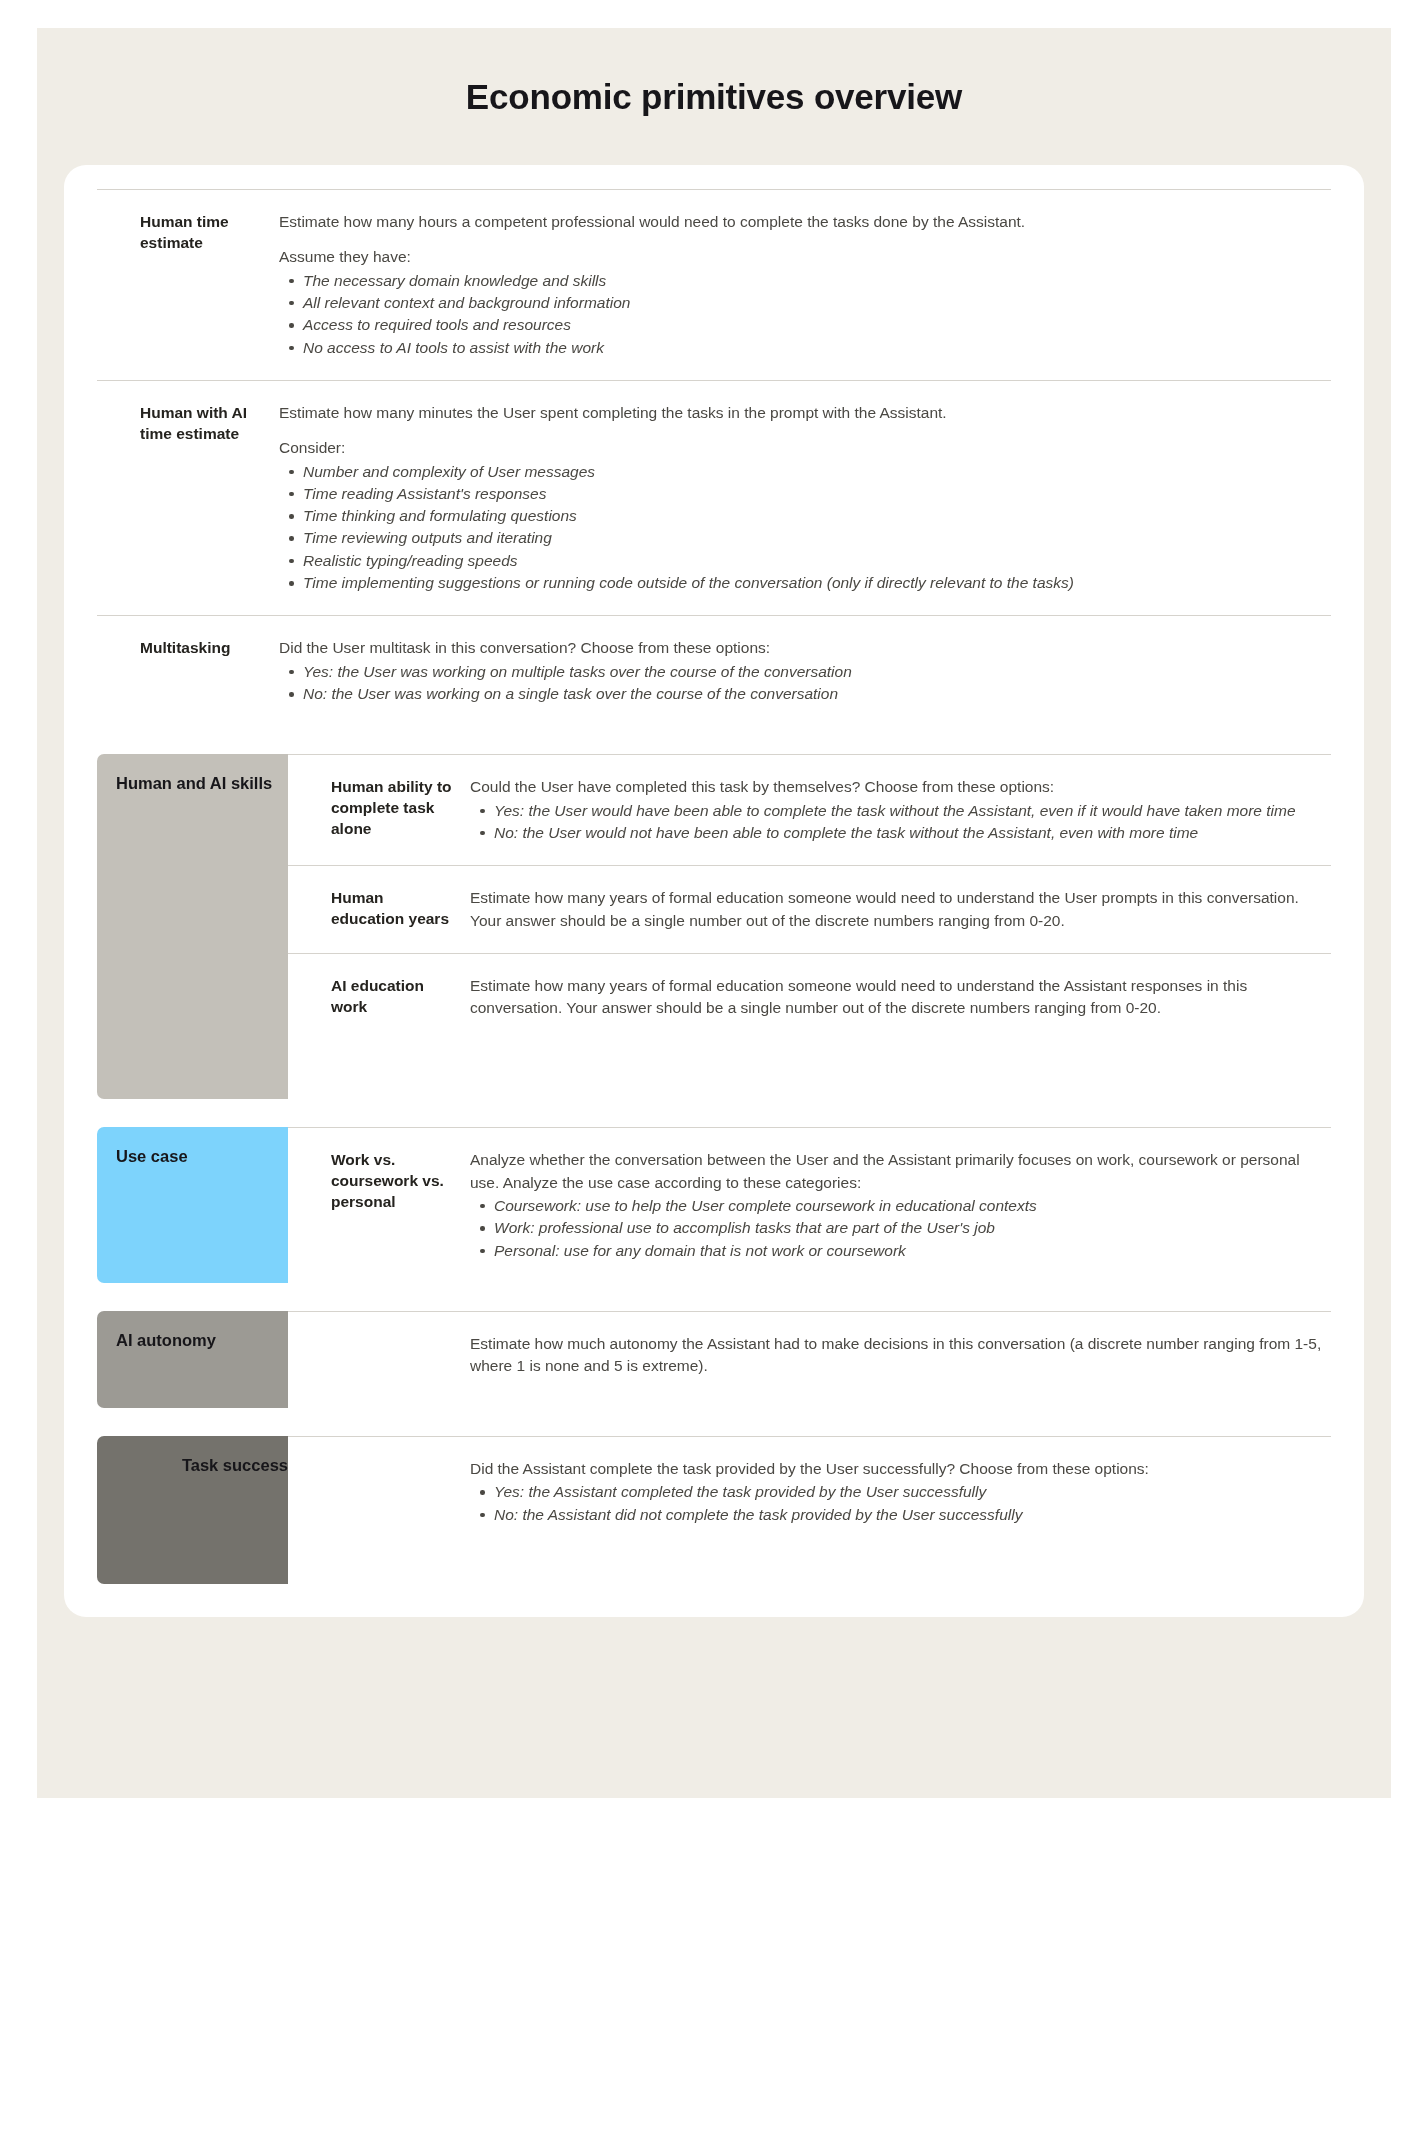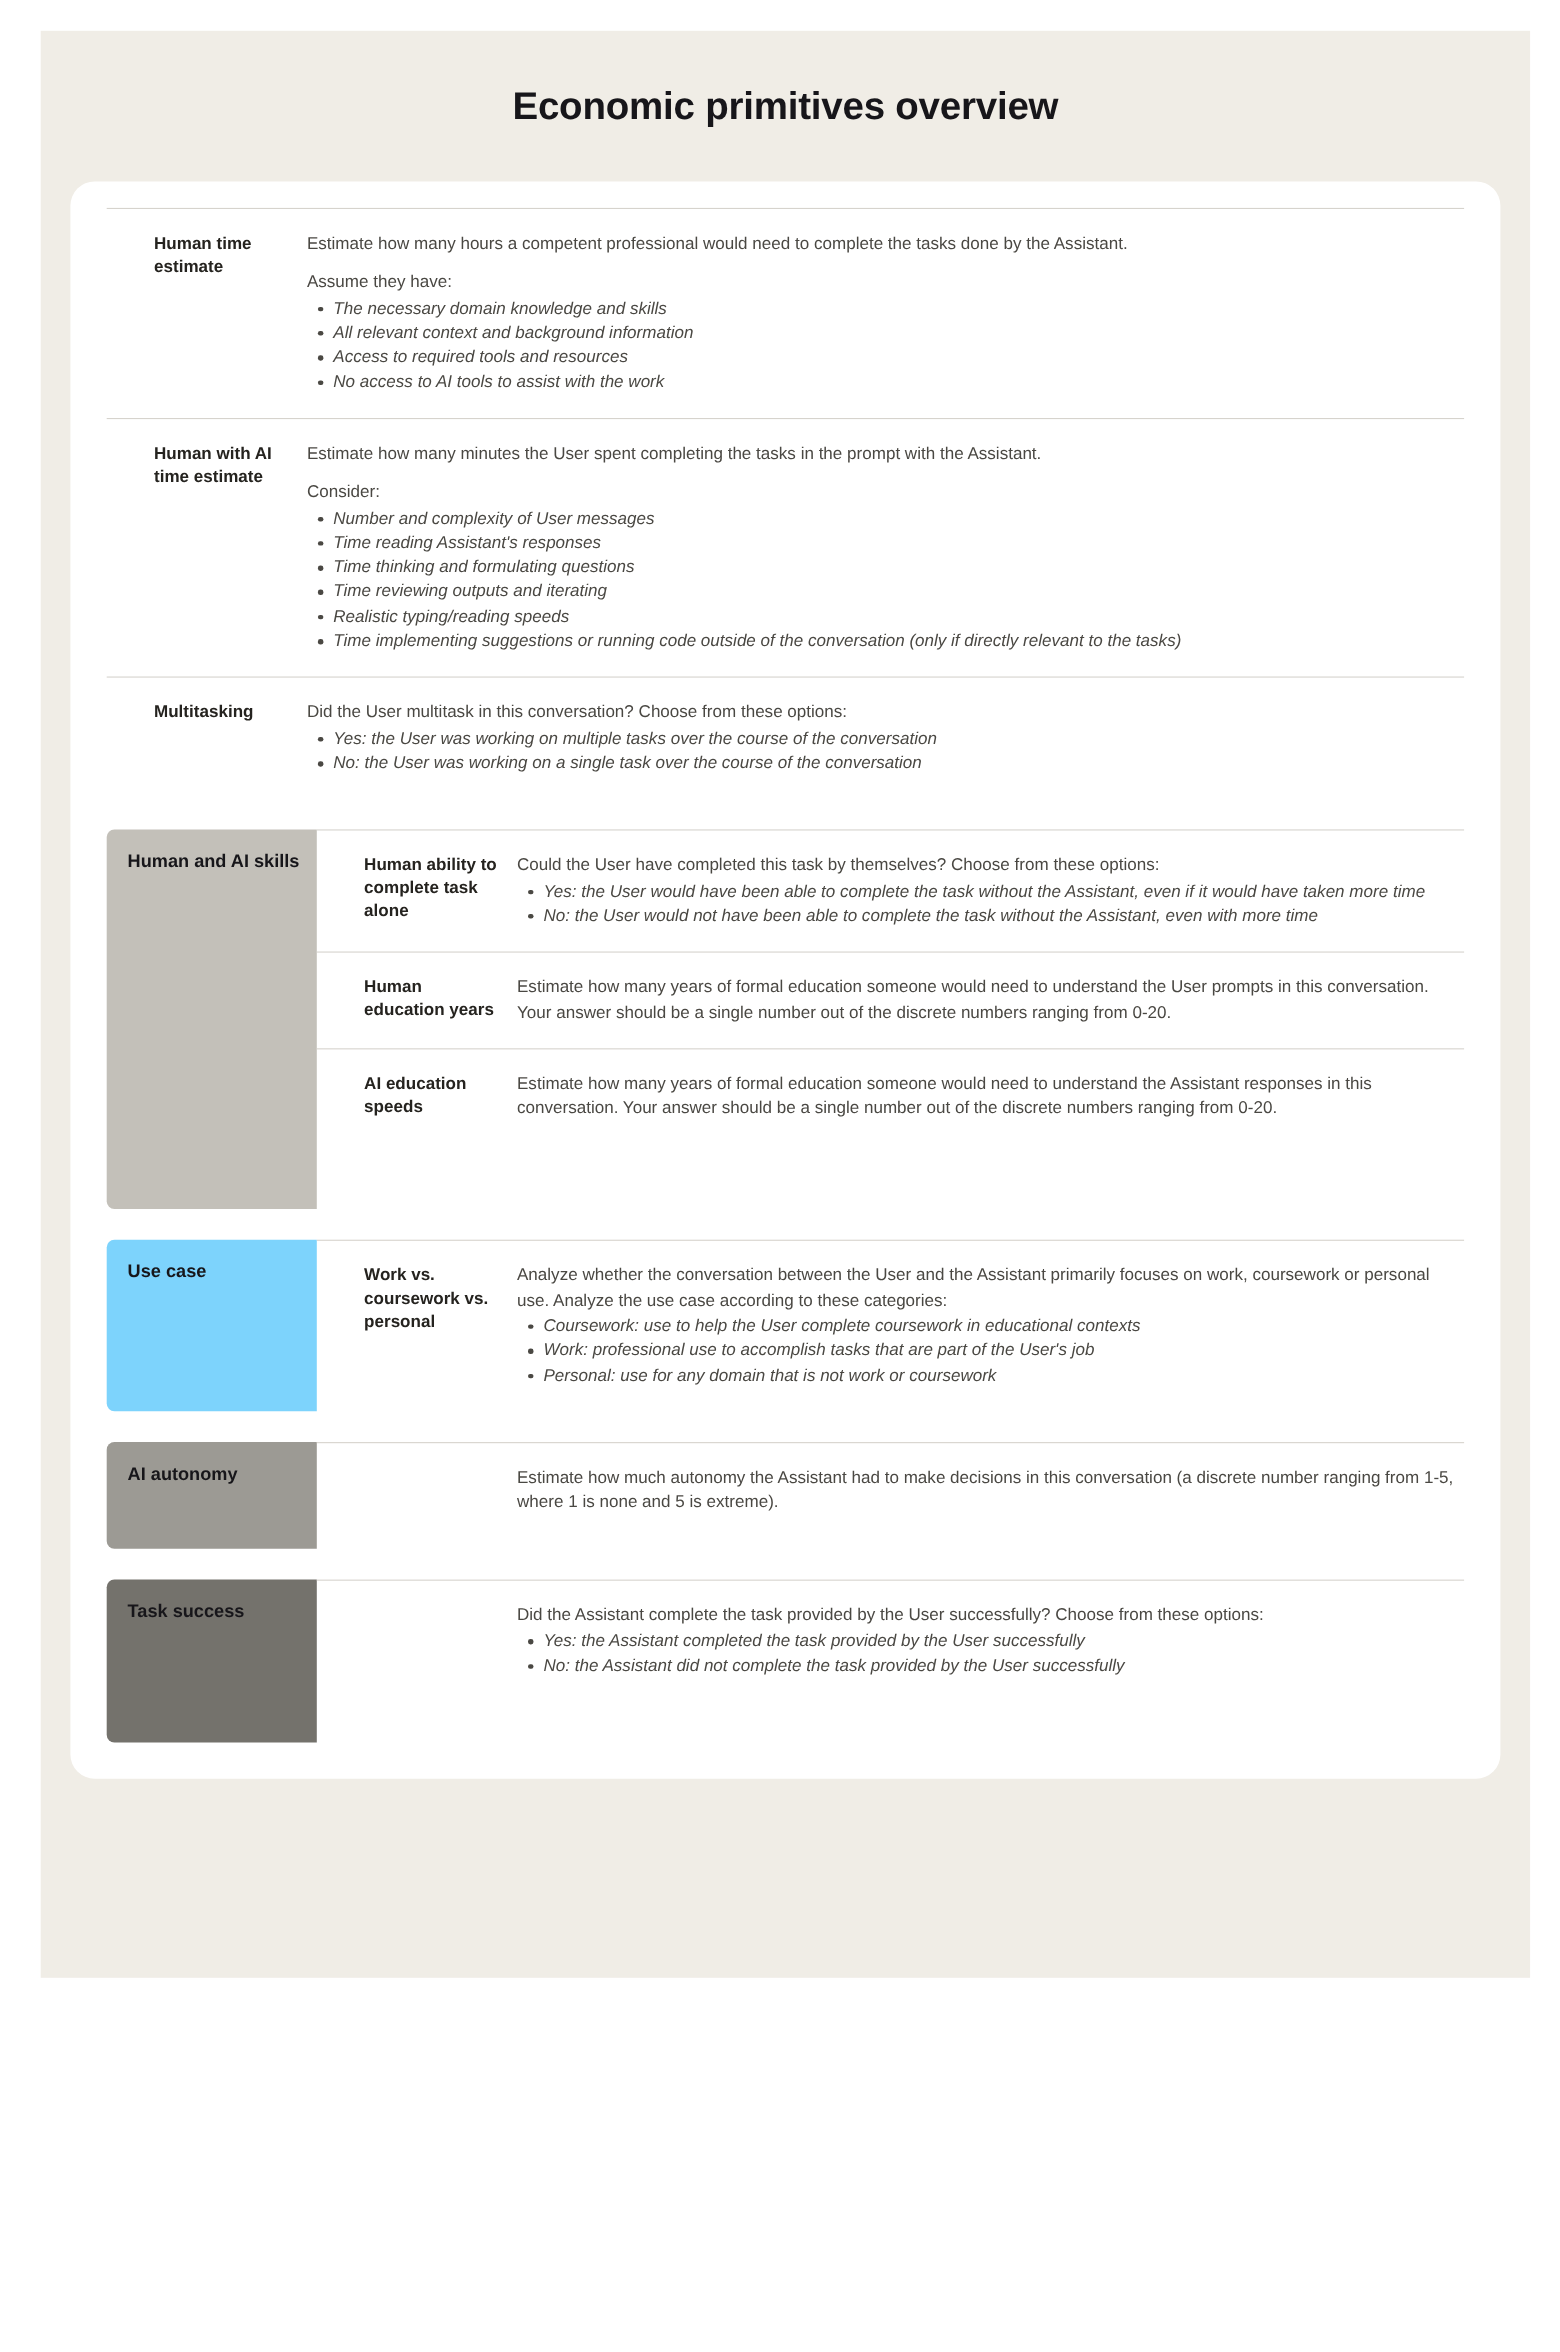--- a/index.html
+++ b/index.html
@@ -227,7 +227,7 @@
           </div>
 
           <div class="row">
-            <div class="row-name">AI education speeds</div>
+            <div class="row-name">AI education work</div>
             <div class="row-desc">
               <p>Estimate how many years of formal education someone would need to understand the Assistant responses in this conversation. Your answer should be a single number out of the discrete numbers ranging from 0-20.</p>
             </div>

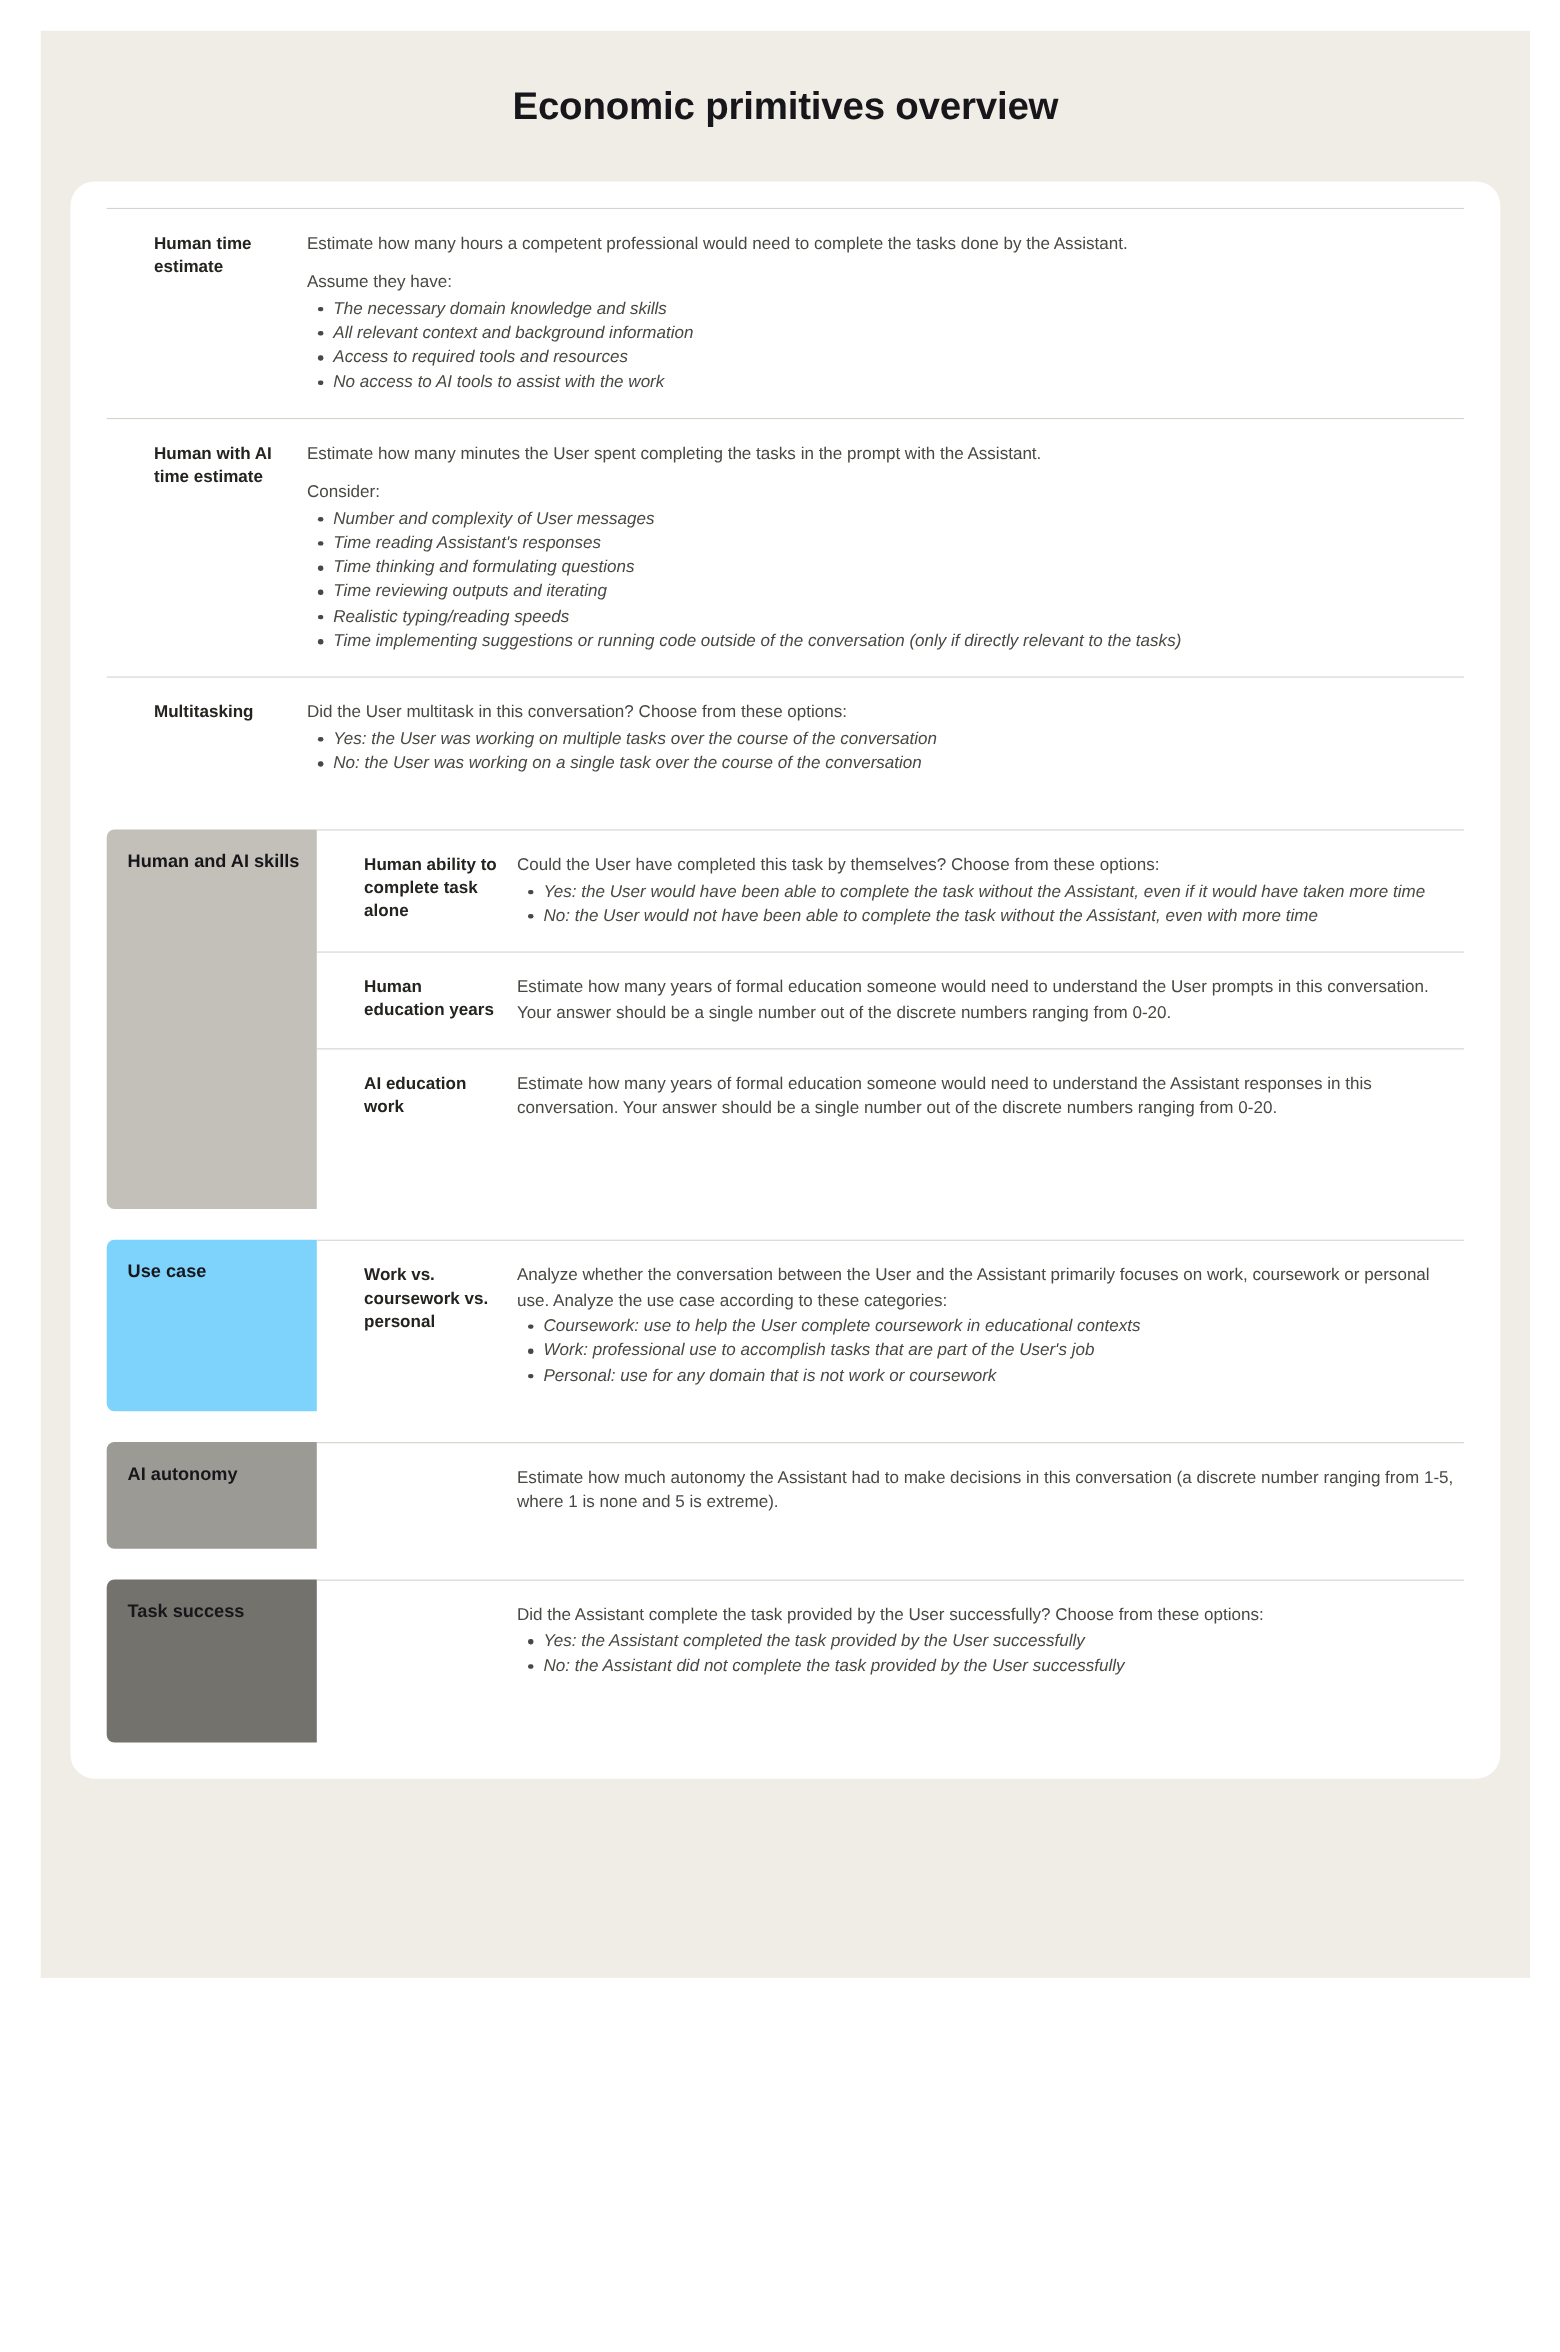--- a/index.html
+++ b/index.html
@@ -266,7 +266,7 @@
       </div>
 
       <div class="group group-success">
-        <div class="group-label" style="background: rgb(116, 114, 108);">Task success</div>
+        <div class="group-label" style="background: rgb(116, 114, 108); text-align: right;">Task success</div>
         <div class="group-rows">
           <div class="row">
             <div class="row-name" style="display: block; visibility: hidden;">&nbsp;</div>

